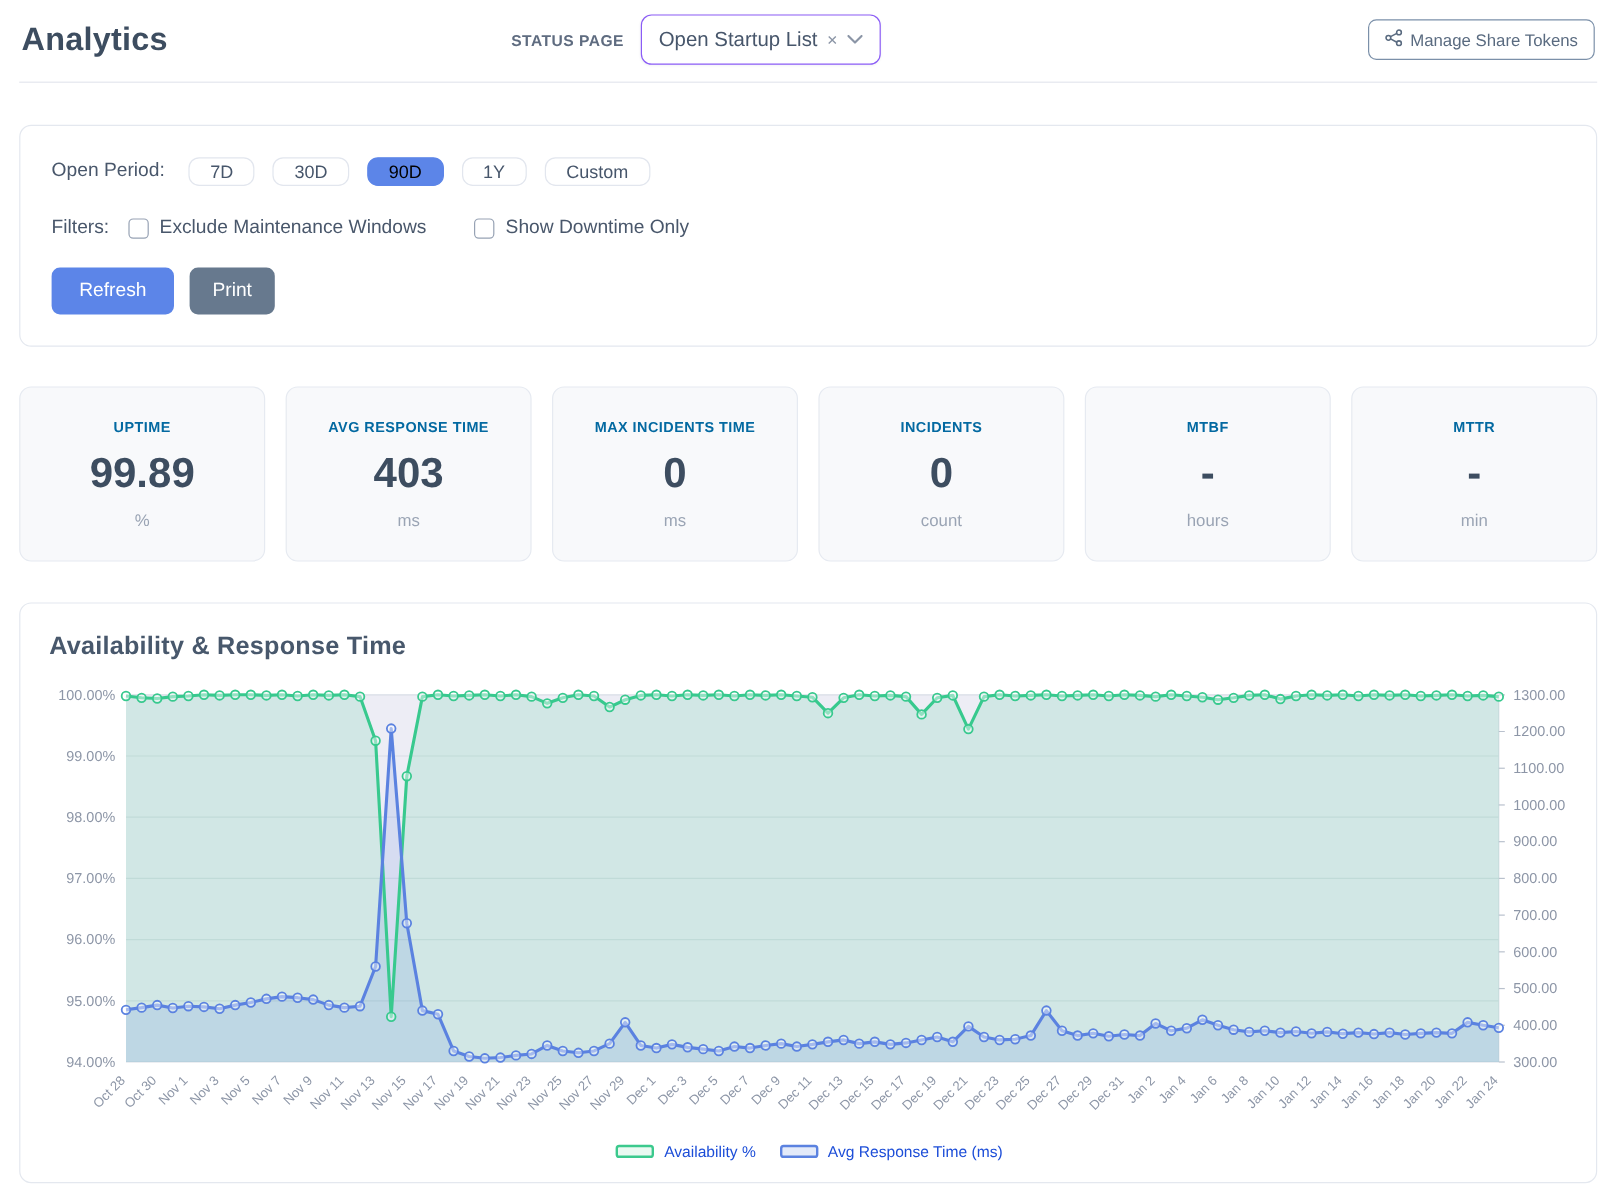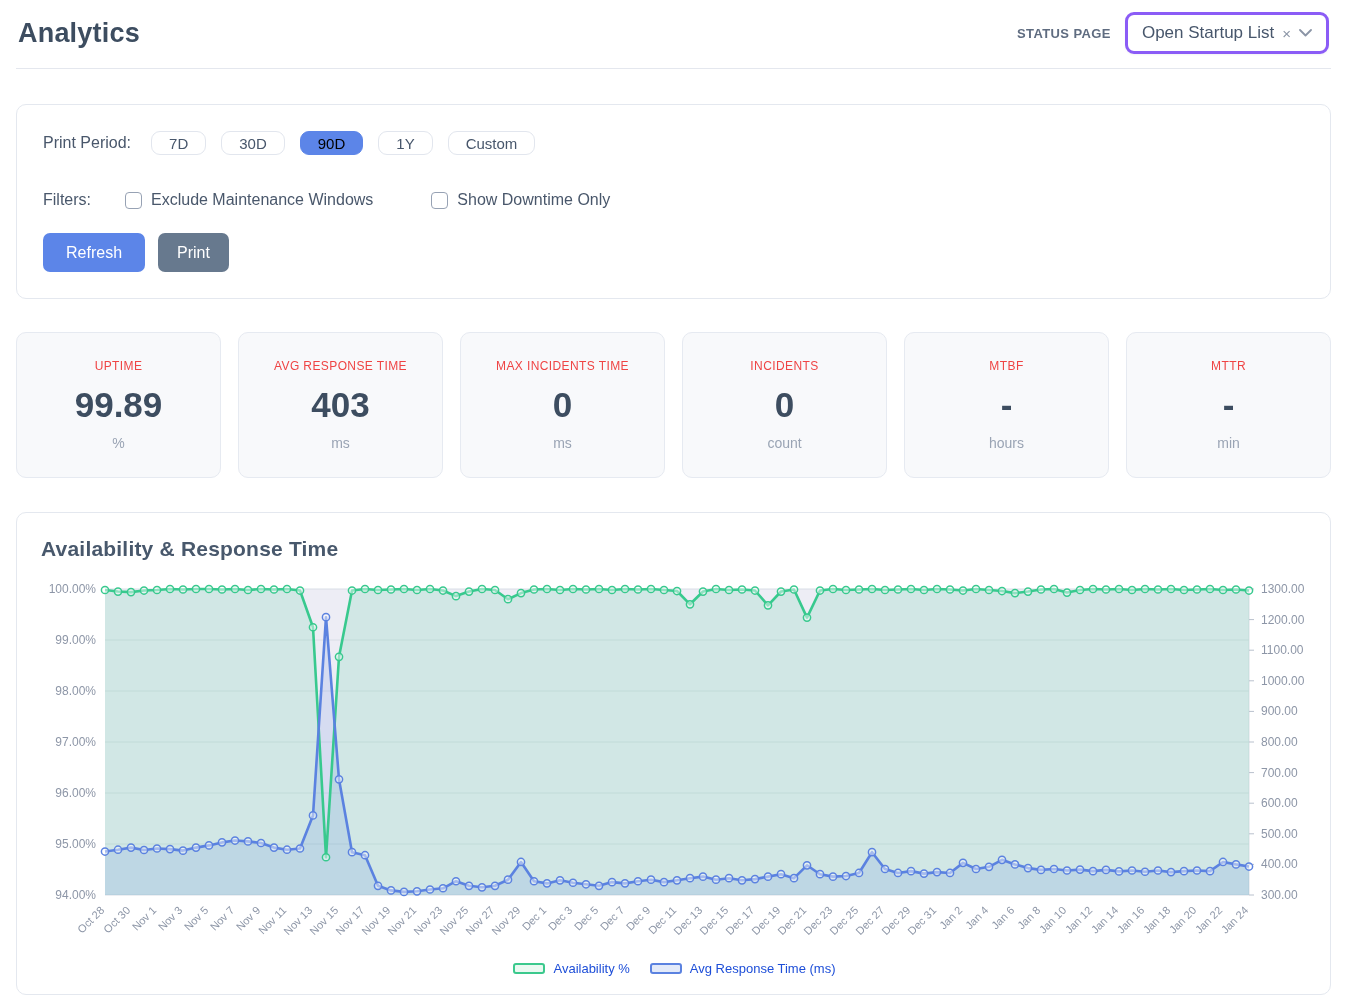--- a/index.html
+++ b/index.html
@@ -11,7 +11,7 @@
   .app-title { font-size:27px; font-weight:700; color:#3d4d60; letter-spacing:.2px; }
   .status-wrap { display:flex; align-items:center; gap:14px; margin-left:-120px; }
   .status-label { font-size:13px; font-weight:700; color:#5f6c80; letter-spacing:.4px; }
-  .status-select { display:flex; align-items:center; gap:8px; border:3px solid #8b5cf6; border-radius:9px; background:#fff;
+  .status-select { display:flex; align-items:center; gap:8px; border:1px solid #8b5cf6; border-radius:9px; background:#fff;
       padding:0 14px; height:42px; font-size:17px; color:#47566b; box-shadow:0 1px 2px rgba(20,40,80,.05); cursor:pointer; }
   .clear-x { color:#8b95a6; font-size:15px; line-height:1; cursor:pointer; }
   .chev { color:#8b95a6; display:flex; align-items:center; }

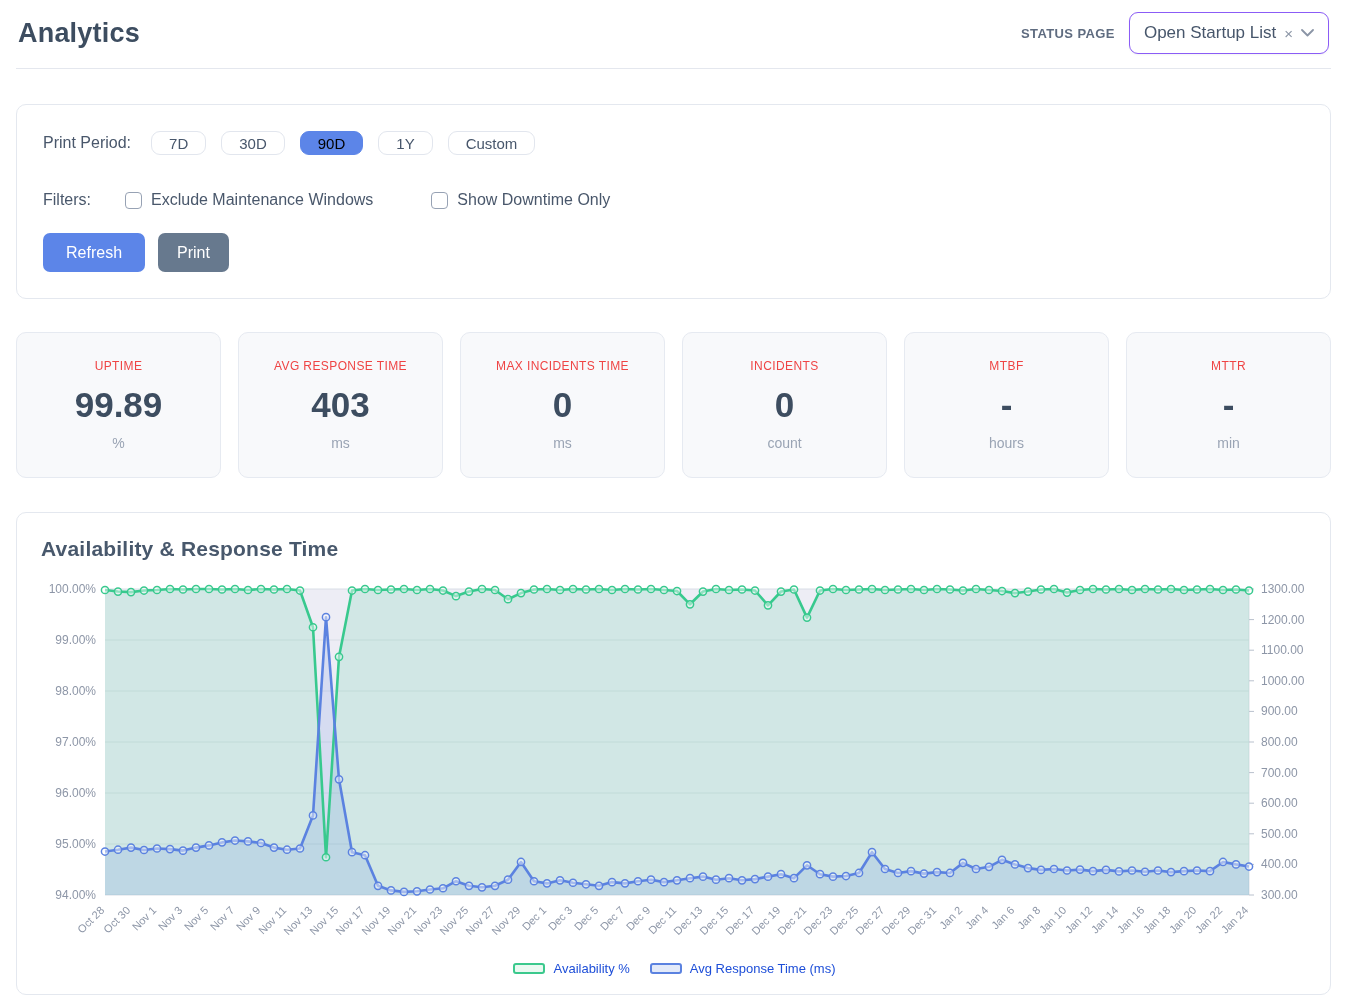--- a/index.html
+++ b/index.html
@@ -73,6 +73,18 @@
         </span>
       </div>
     </div>
+    <button class="btn-outline">
+      <span>
+        <svg width="15" height="15" viewBox="0 0 16 16" fill="none" stroke="#5a6b80" stroke-width="1.4">
+          <circle cx="3.2" cy="8" r="2.1"></circle>
+            <circle cx="12.6" cy="3.2" r="2.1"></circle>
+            <circle cx="12.6" cy="12.8" r="2.1"></circle>
+          <line x1="5.1" y1="7" x2="10.7" y2="4.1"></line>
+            <line x1="5.1" y1="9" x2="10.7" y2="11.9"></line>
+        </svg>
+      </span>
+      <span>Manage Share Tokens</span>
+    </button>
   </div>
 
   <div class="panel toolbar">

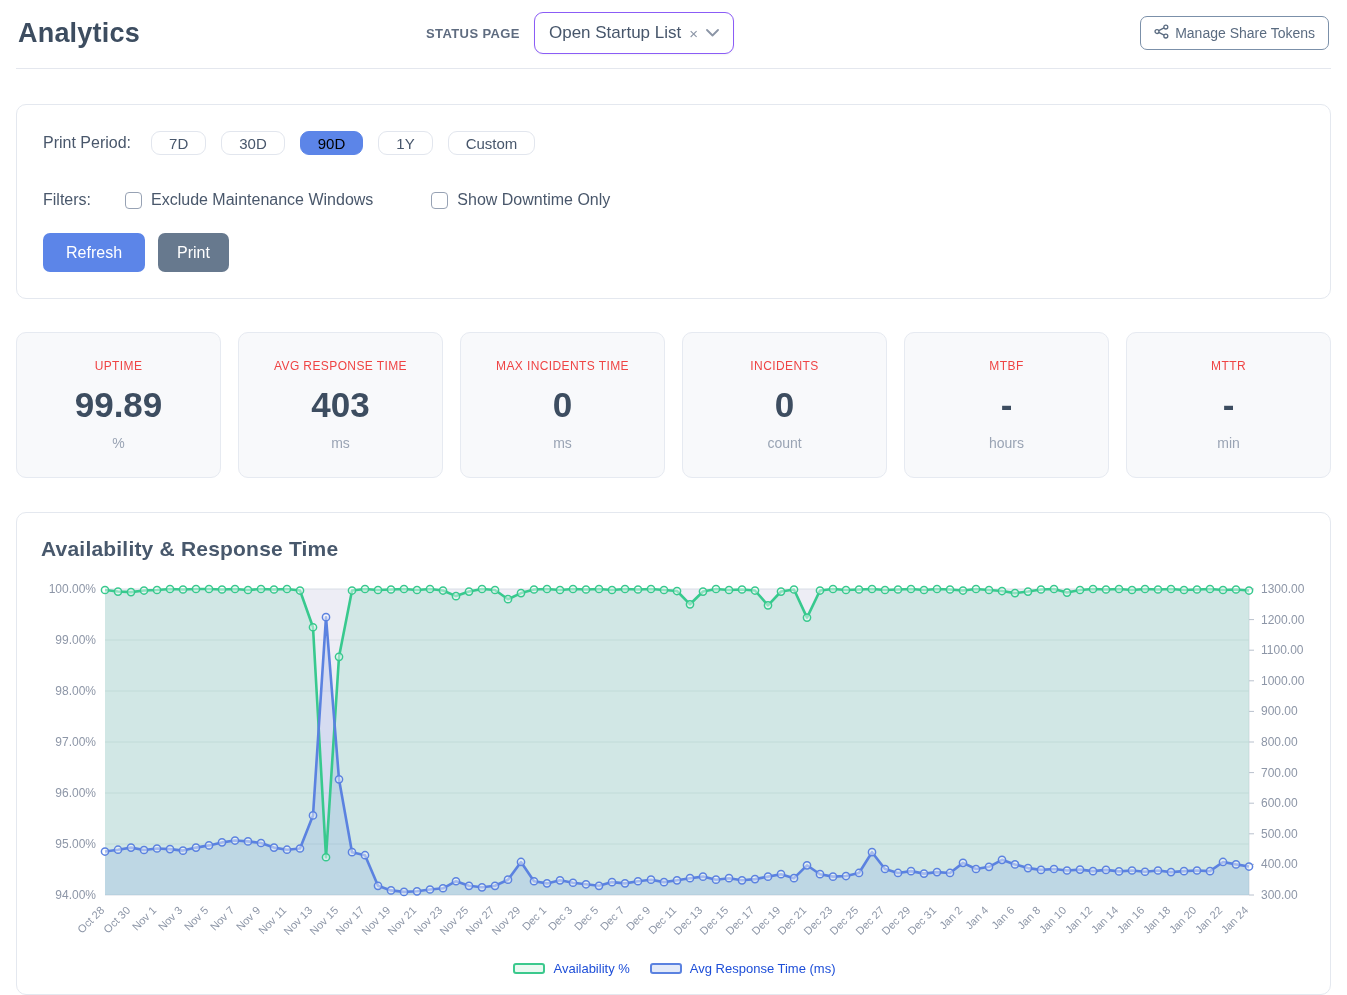--- a/index.html
+++ b/index.html
@@ -89,7 +89,7 @@
 
   <div class="panel toolbar">
     <div class="row">
-      <span class="tp-label">Print Period:</span>
+      <span class="tp-label">Open Period:</span>
       <button class="pill">7D</button>
       <button class="pill">30D</button>
       <button class="pill active">90D</button>

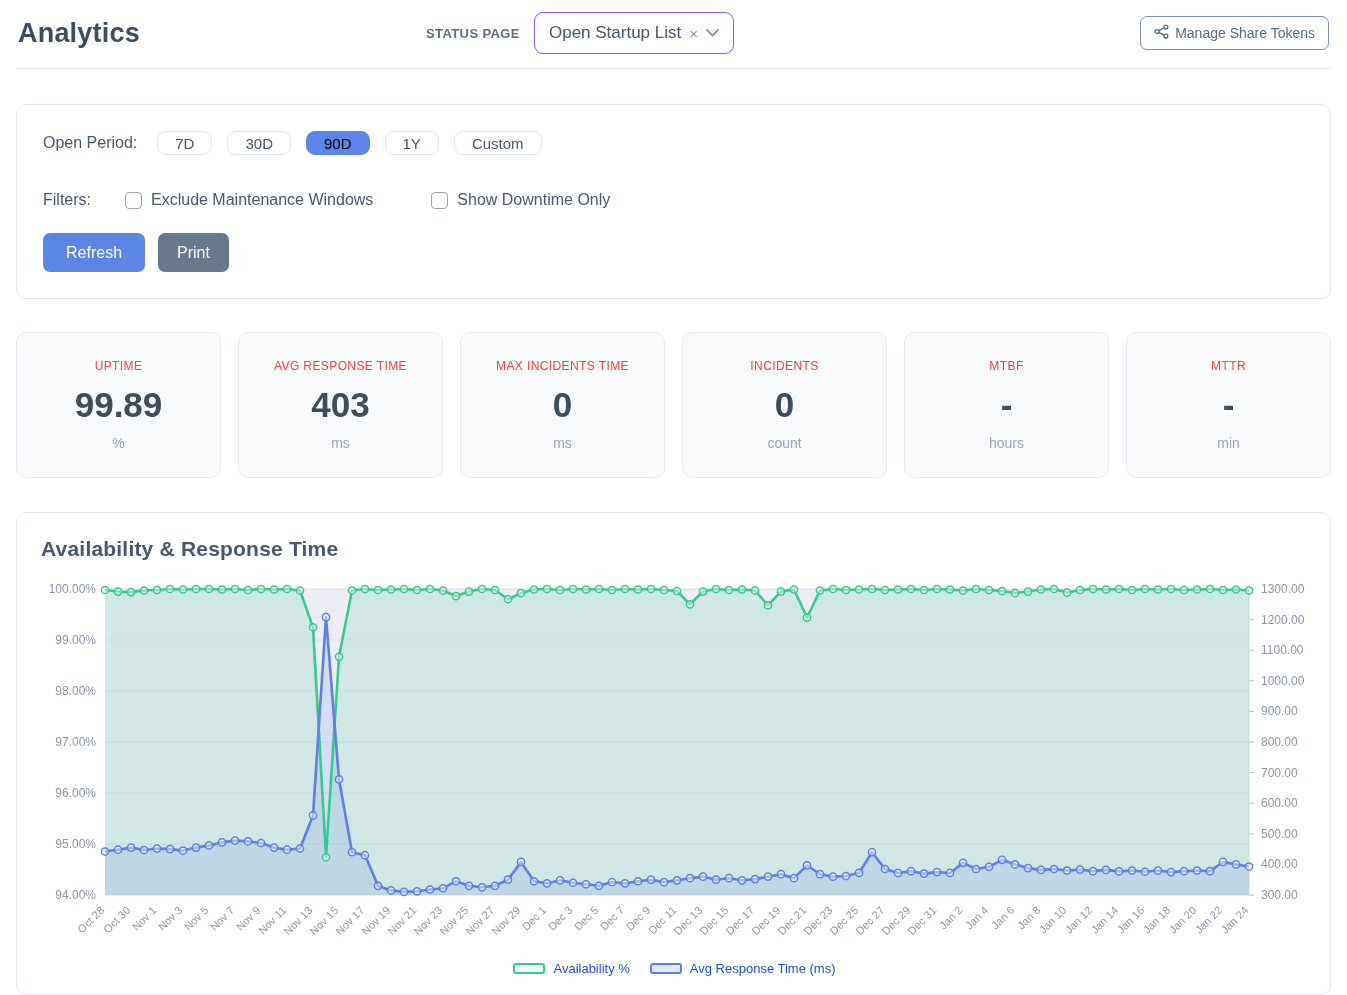--- a/index.html
+++ b/index.html
@@ -26,7 +26,7 @@
   .pill { border:1px solid #e2e6ee; background:#fff; color:#47566b; font-size:15px; border-radius:9px;
       padding:0 17px; height:24px; margin-right:15px; cursor:pointer; font-family:inherit; }
   .pill.active { background:#5c85e8; border-color:#5c85e8; color:#000000; }
-  .filters-row { margin-top:36px; gap:22px; }
+  .filters-row { margin-top:26px; gap:4px; }
   .filters-label { font-size:16px; color:#49576b; margin-right:12px; }
   .chk { display:flex; align-items:center; gap:9px; margin-right:36px; cursor:pointer; }
   .chk-box { width:17px; height:17px; border:1.6px solid #97a2b4; border-radius:4px; background:#fff; display:inline-block; }

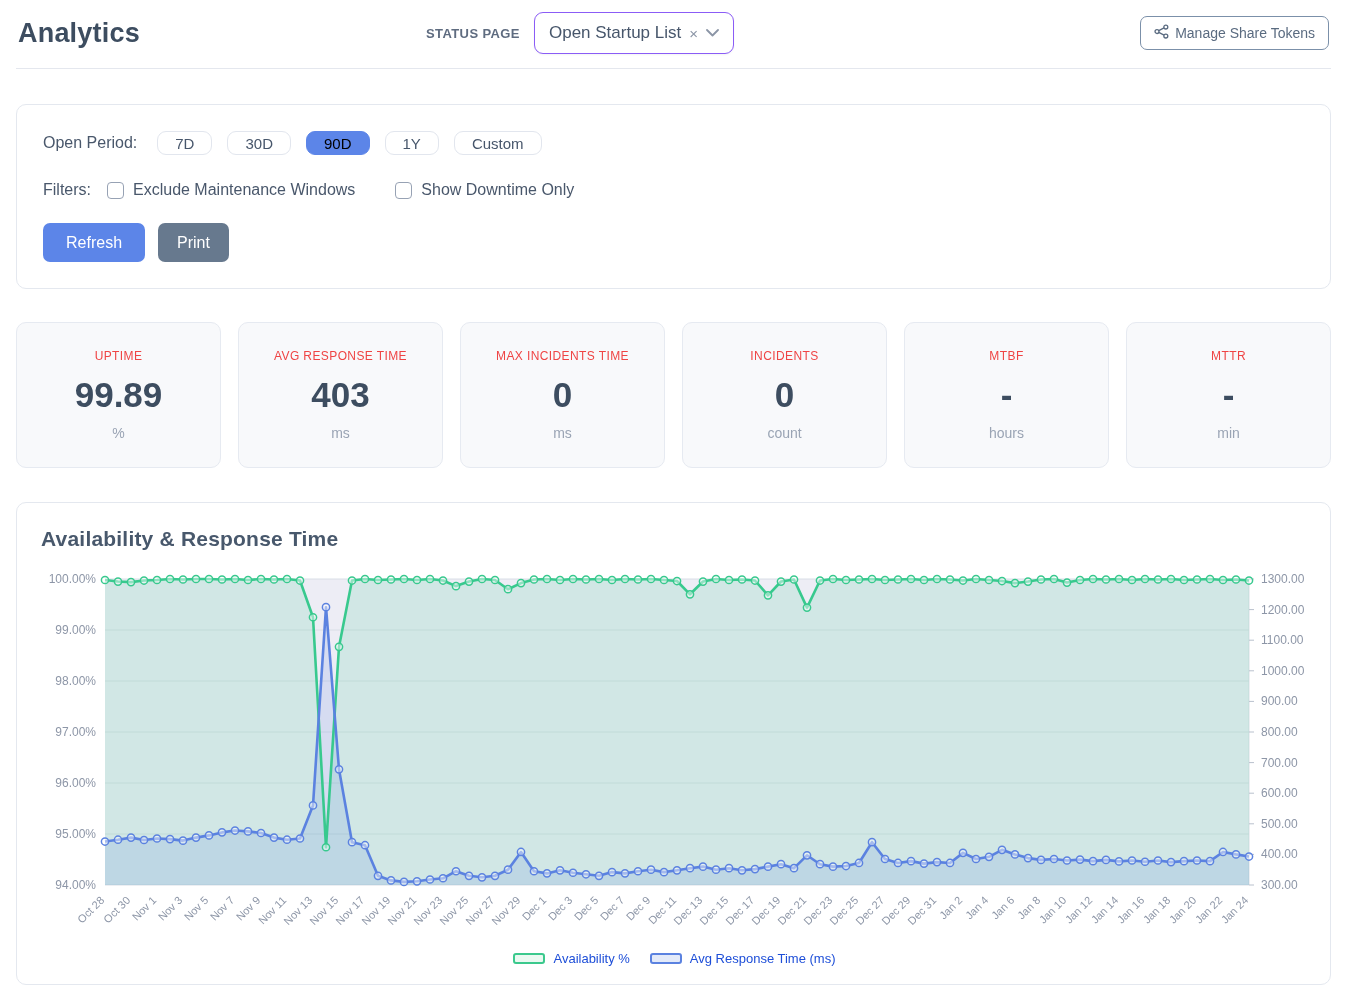--- a/index.html
+++ b/index.html
@@ -39,7 +39,7 @@
   
   .stats { margin-top:33px; display:grid; grid-template-columns:repeat(6,1fr); gap:17px; }
   .card { background:#f8f9fb; border:1px solid #e6eaf1; border-radius:10px; text-align:center; padding:26px 8px 24px 8px; height:146px; }
-  .card-label { font-size:12px; font-weight:400; color:#ef4444; letter-spacing:.4px; }
+  .card-label { font-size:12px; font-weight:700; color:#0369a1; letter-spacing:.4px; }
   .card-value { font-size:35px; font-weight:700; color:#3d4d60; margin-top:12px; }
   .card-unit { font-size:14px; color:#9aa4b4; margin-top:10px; }
 

